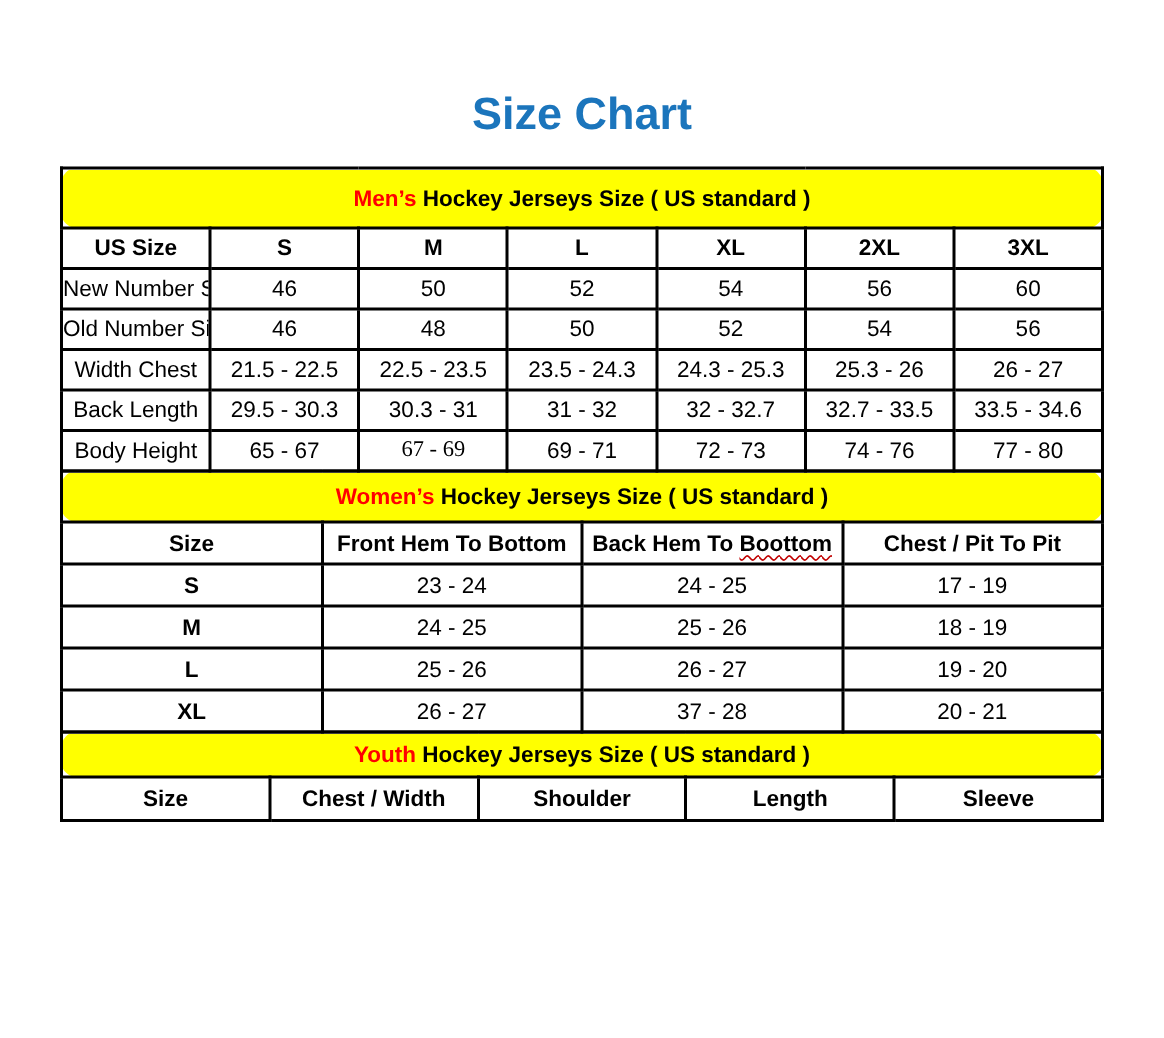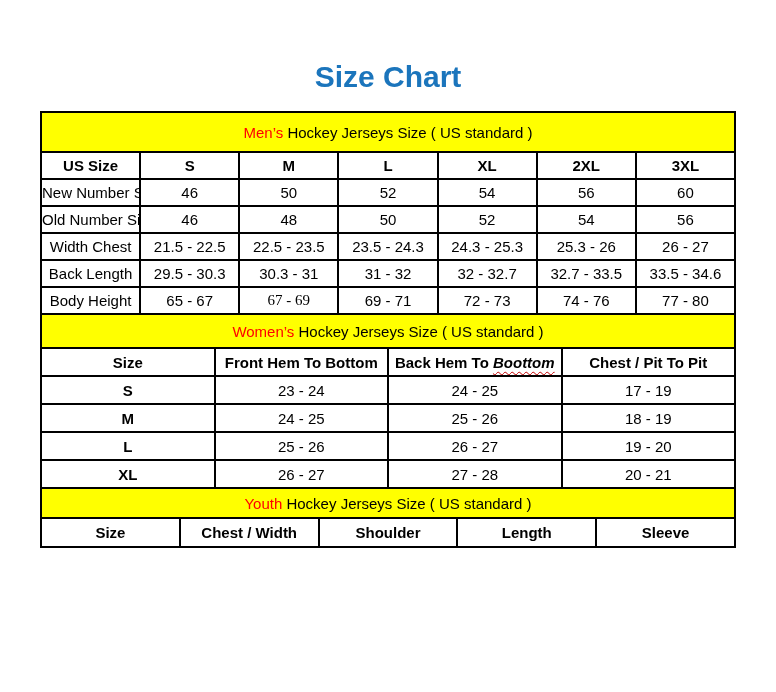--- a/index.html
+++ b/index.html
@@ -48,8 +48,9 @@
   }
   td.section-band {
     background: #ffff00;
-    font-weight: normal;
+    font-weight: bold;
     font-size: 17px;
+    border-radius: 10px;
   }
   td.section-band .accent {
     color: #ff0000;

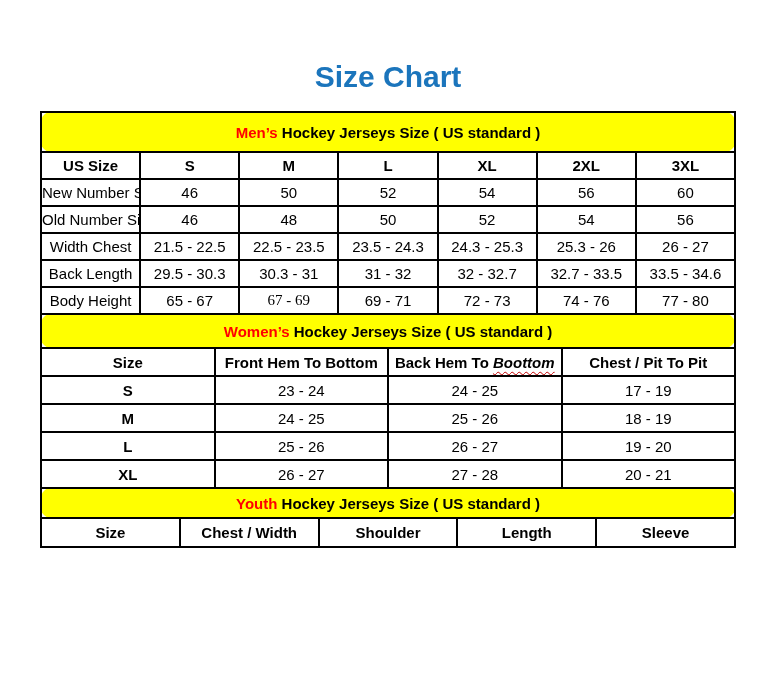--- a/index.html
+++ b/index.html
@@ -68,7 +68,6 @@
     text-decoration-color: #c00000;
     text-decoration-thickness: 1px;
     text-underline-offset: 3px;
-    font-style: italic;
   }
 </style>
 </head>

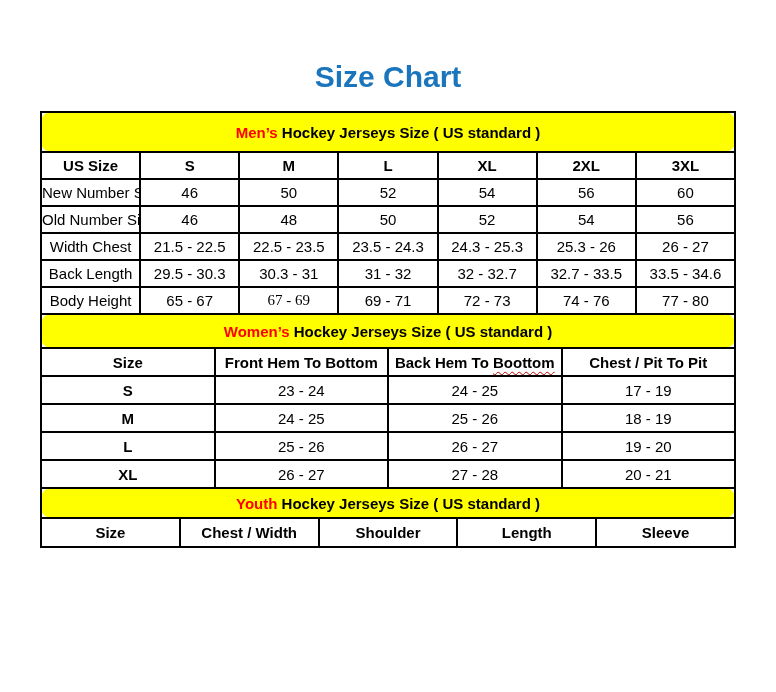--- a/index.html
+++ b/index.html
@@ -169,7 +169,7 @@
           <tr>
             <td class="row-label bold" style="height: 26px;">XL</td>
             <td style="height: 26px;">26 - 27</td>
-            <td style="height: 26px;">27 - 28</td>
+            <td style="height: 26px;">37 - 28</td>
             <td style="height: 26px;">20 - 21</td>
           </tr>
         </tbody>

